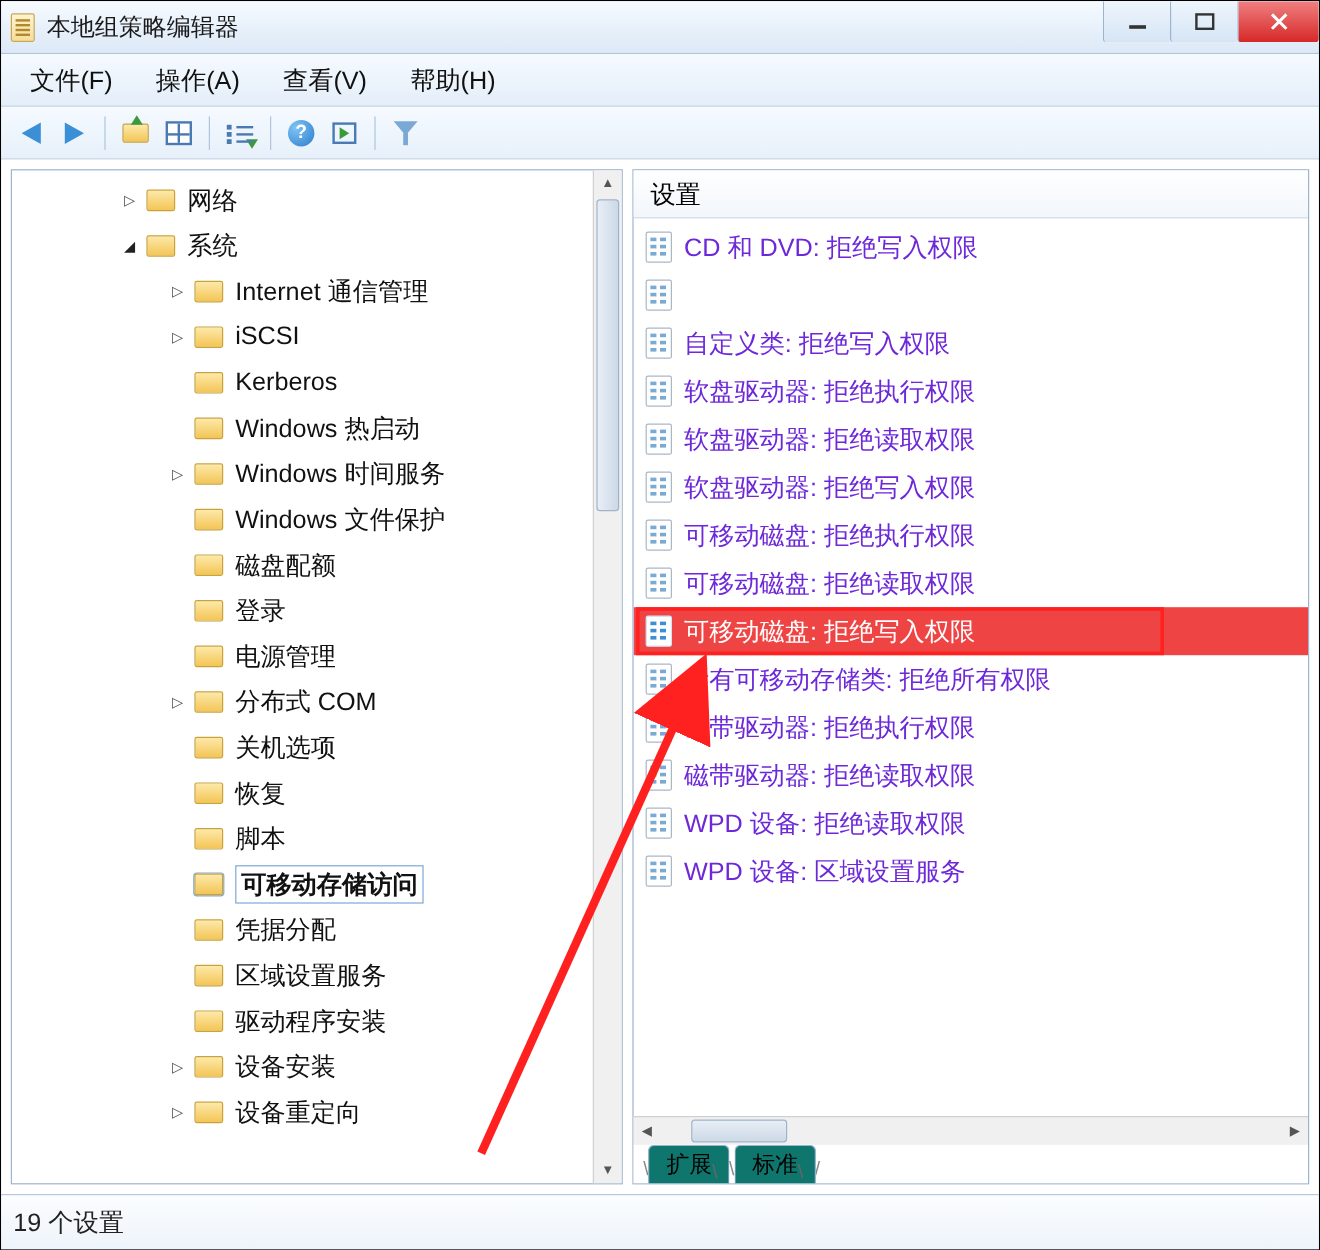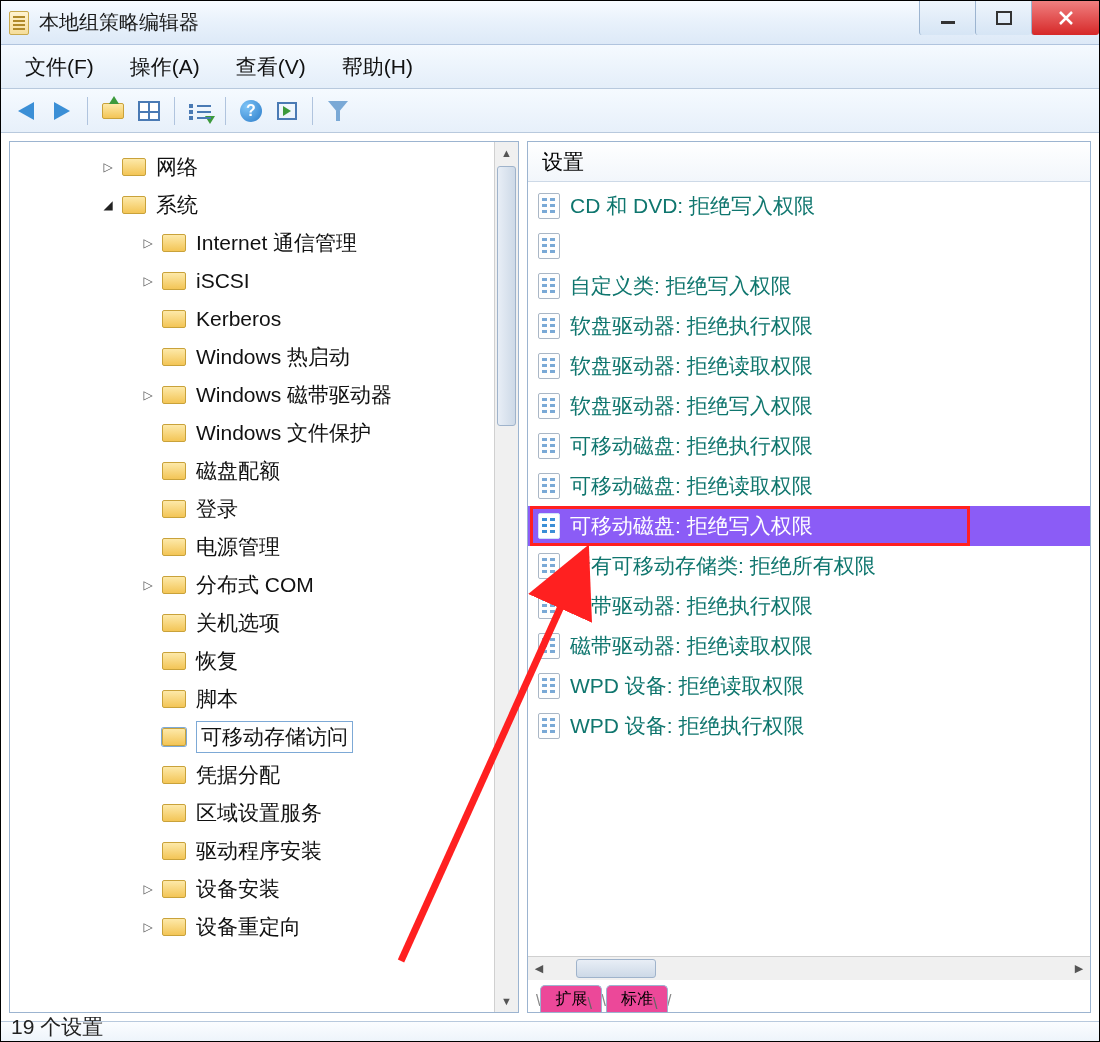--- a/index.html
+++ b/index.html
@@ -216,7 +216,7 @@
   }
   .setting-row {
     display: flex; align-items: center; height: 40px;
-    padding: 0 10px; font-size: 21px; color: #0f766e;
+    padding: 0 10px; font-size: 21px; color: #6d28d9;
     white-space: nowrap; position: relative;
   }
   .setting-row.selected {

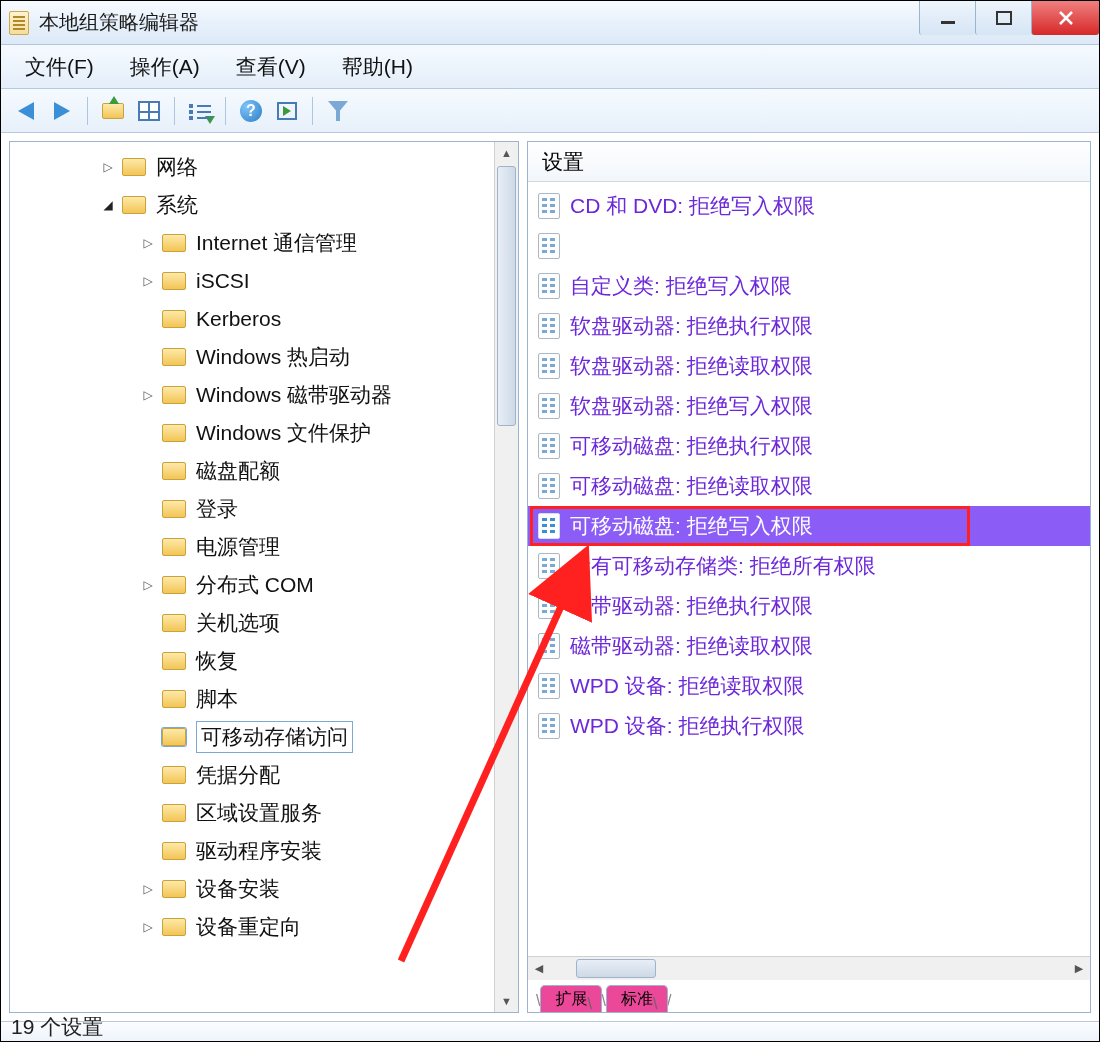--- a/index.html
+++ b/index.html
@@ -396,7 +396,7 @@
             <span class="tree-indent" style="width: 130px;"></span>
             <span class="expander">▷</span>
             <span class="tfolder"></span>
-            <span class="tree-label">Windows 磁带驱动器</span>
+            <span class="tree-label">Windows 时间服务</span>
           </div>
           <div class="tree-row">
             <span class="tree-indent" style="width: 130px;"></span>

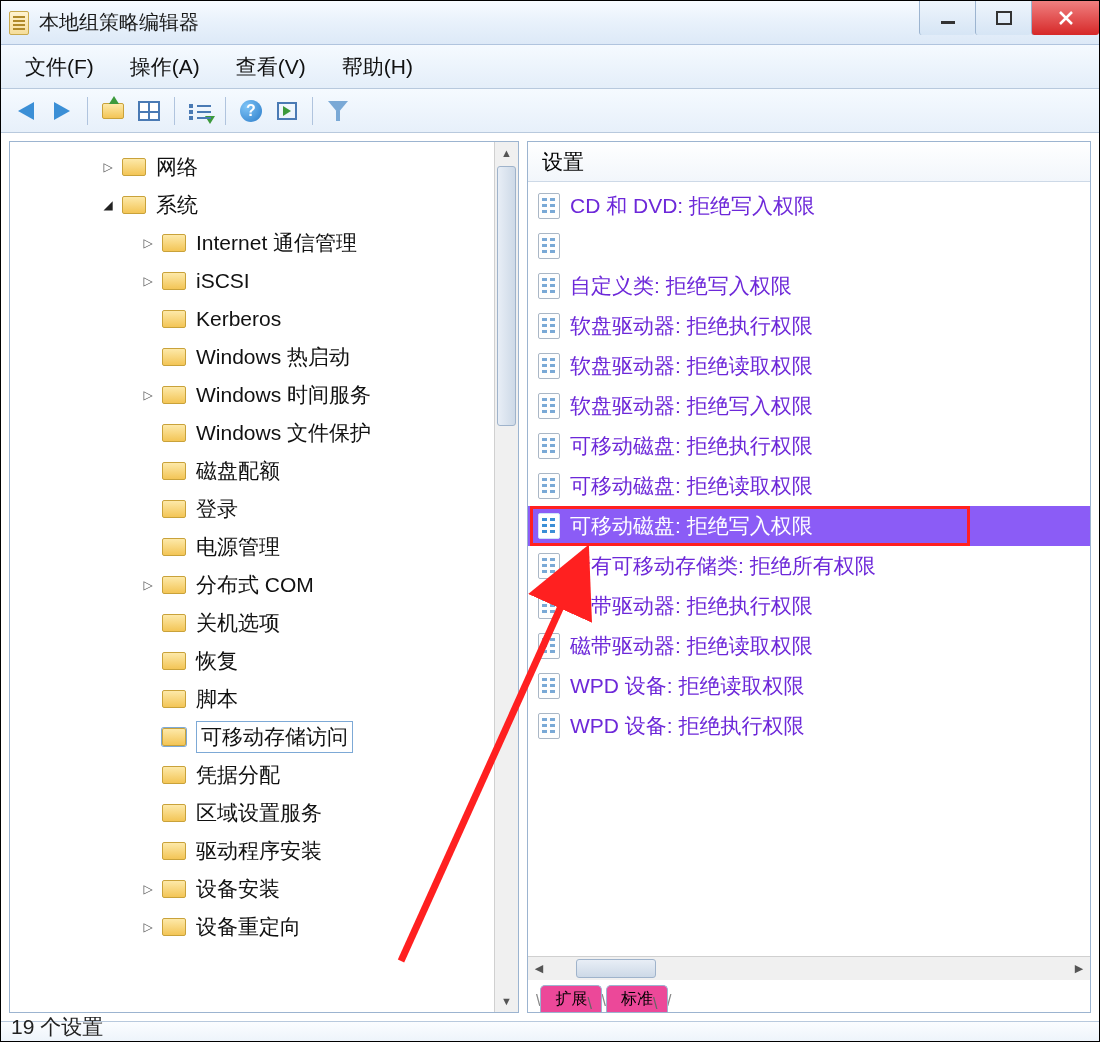--- a/index.html
+++ b/index.html
@@ -220,7 +220,7 @@
     white-space: nowrap; position: relative;
   }
   .setting-row.selected {
-    background: #8b5cf6; color: #fff;
+    background: #ef4444; color: #fff;
   }
   .setting-row.selected .pol-icon { background:#fff;border-color:#cde3fa; }
   .highlight-box {

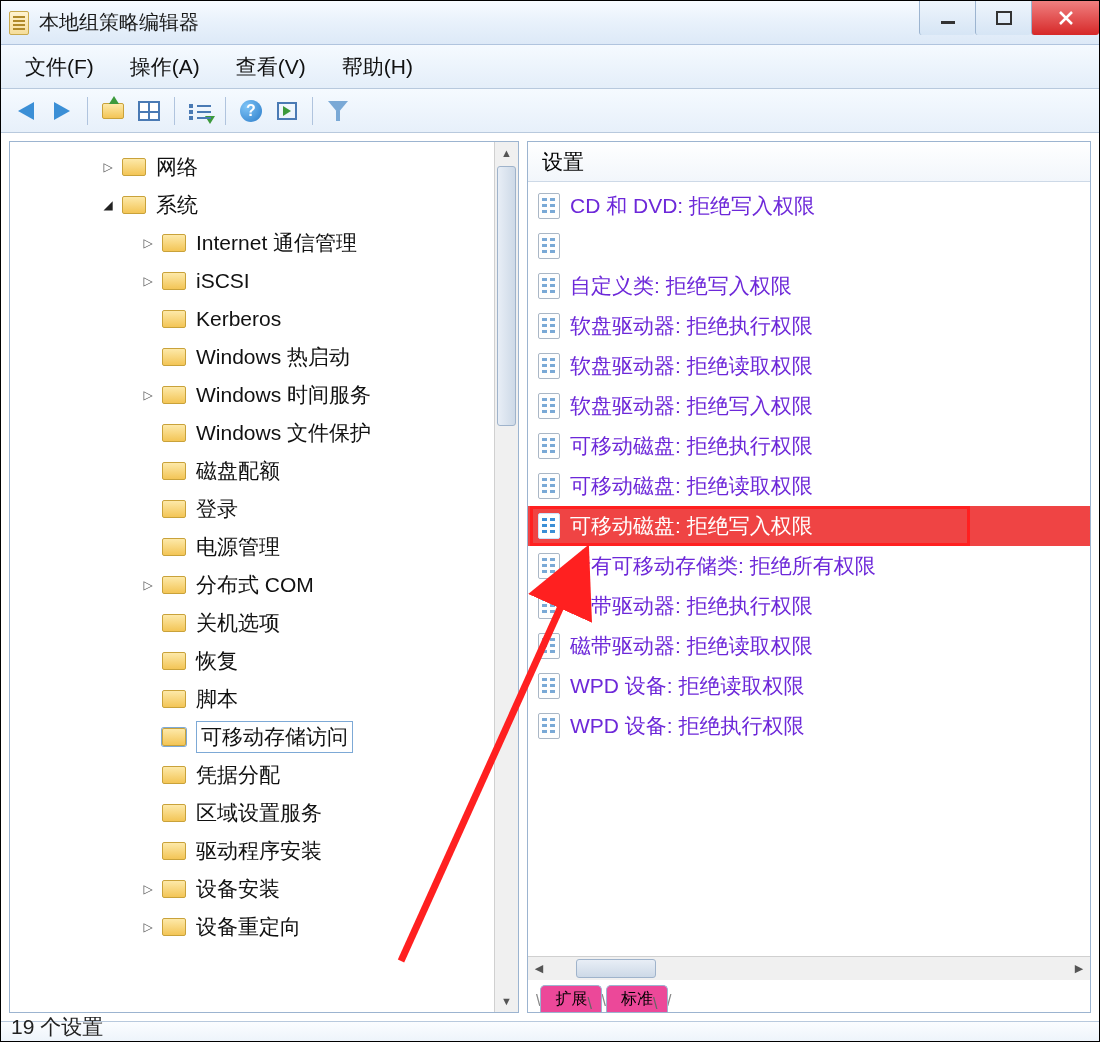--- a/index.html
+++ b/index.html
@@ -183,7 +183,7 @@
   }
   .tree-label { }
   .tree-row.selected .tree-label {
-    background: #fff; border: 1px solid #7da9d6; padding: 1px 4px;
+    background: #fff; border: 1px solid #7da9d6; padding: 1px 4px; font-weight: bold;
   }
   .tree-row.selected .tfolder {
     box-shadow: 0 0 0 1px #7da9d6;

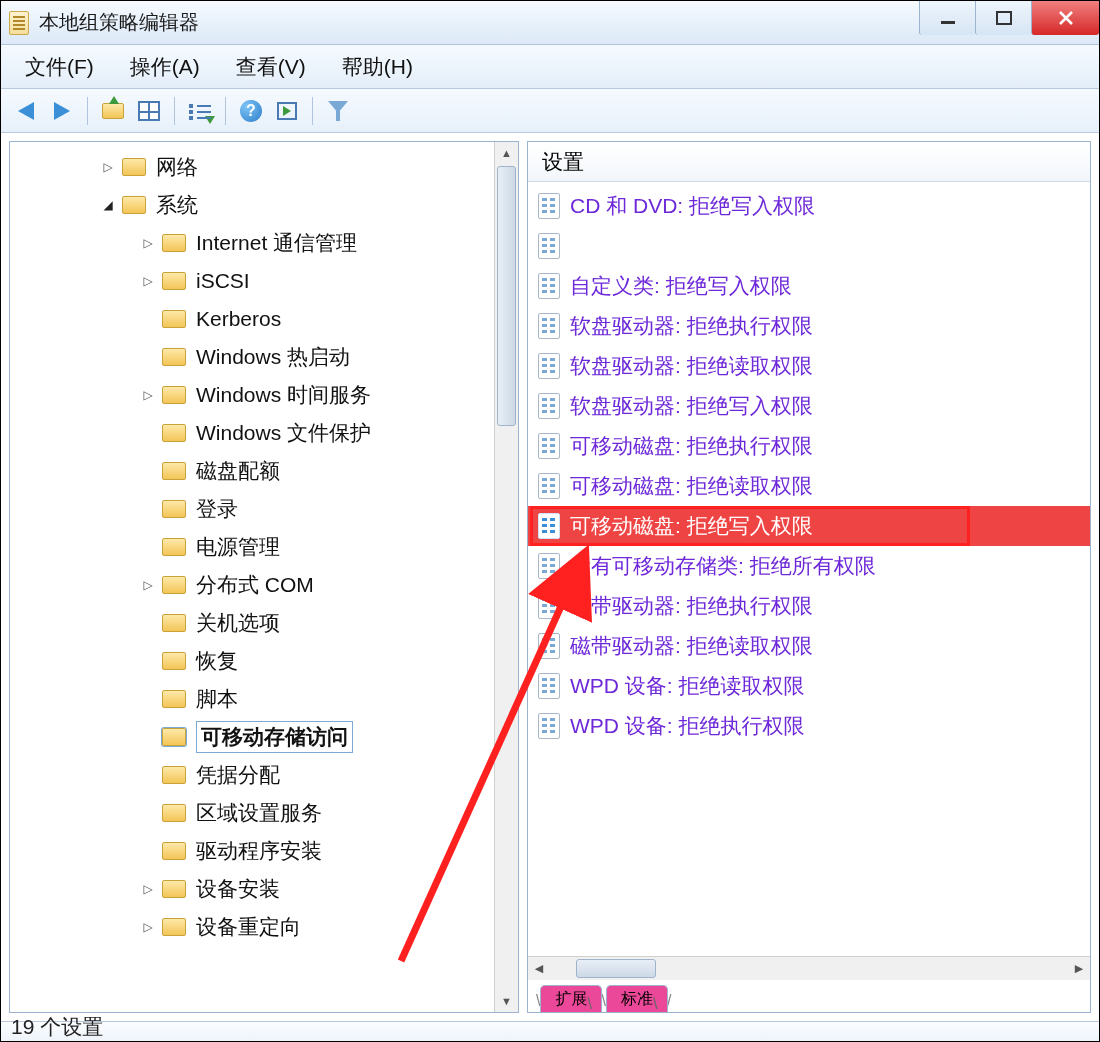--- a/index.html
+++ b/index.html
@@ -547,7 +547,7 @@
           </div>
           <div class="setting-row">
             <span class="pol-icon"></span>
-            <span>WPD 设备: 拒绝执行权限</span>
+            <span>WPD 设备: 区域设置服务</span>
           </div>
         </div>
       <div class="right-hscroll">

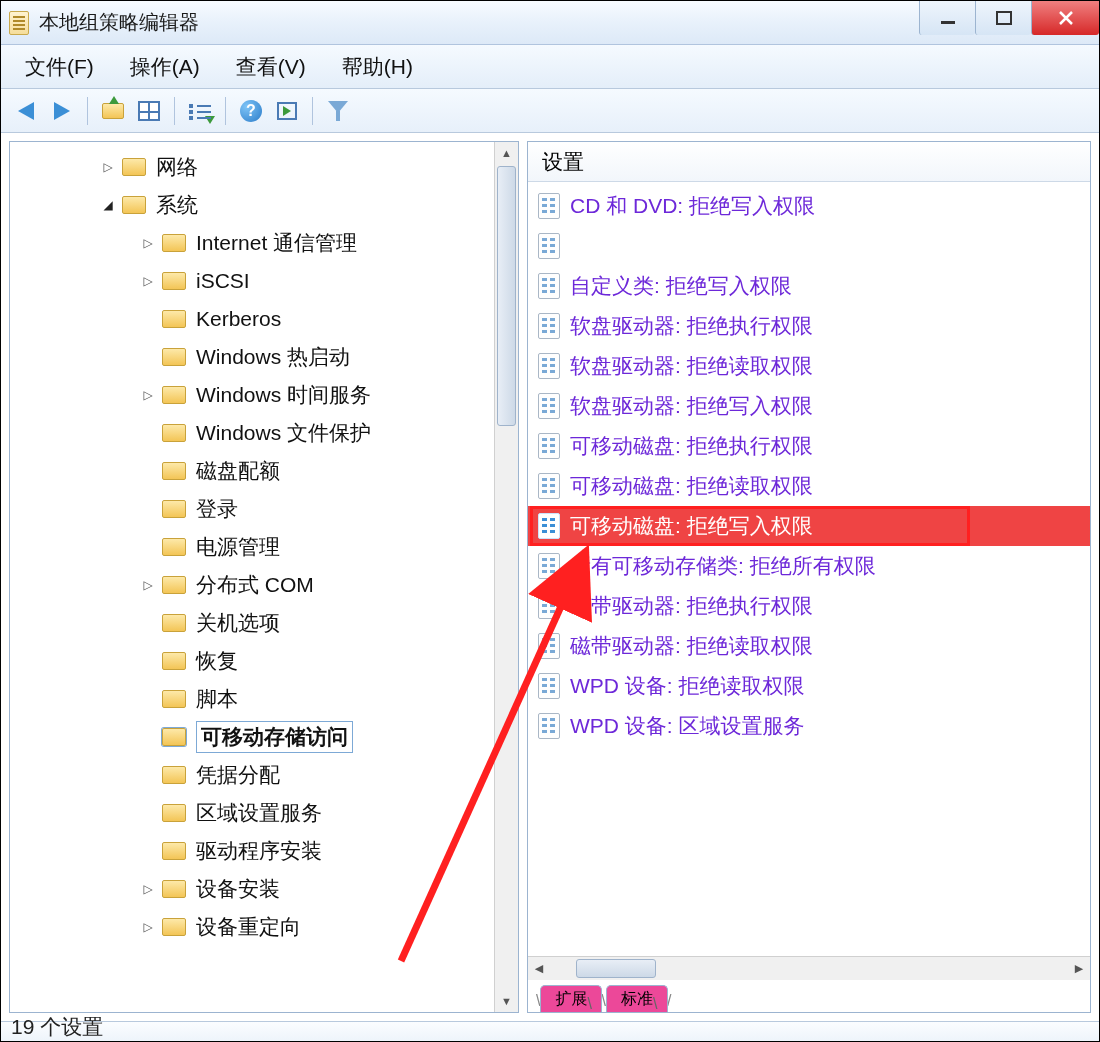--- a/index.html
+++ b/index.html
@@ -261,7 +261,7 @@
     padding: 3px 14px 2px;
     border: 1px solid #9cb4d0; border-bottom: none;
     border-top-left-radius: 5px; border-top-right-radius: 5px;
-    background: #ec4899; font-size: 16px; margin-right: -1px;
+    background: #0f766e; font-size: 19px; margin-right: -1px;
     position: relative;
   }
   .tab::before, .tab::after {

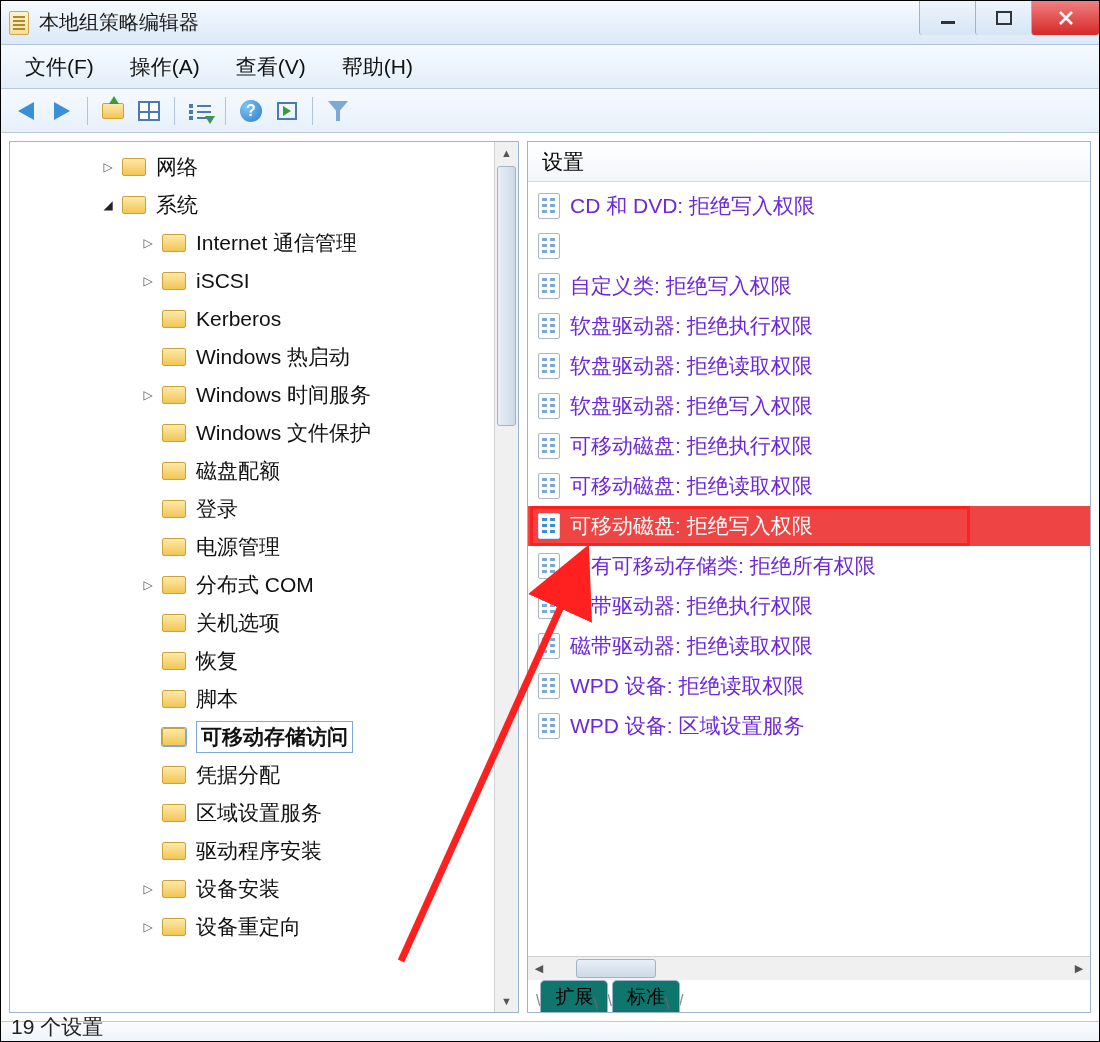--- a/index.html
+++ b/index.html
@@ -273,9 +273,9 @@
 
   
   .statusbar {
-    height: 20px; border-top: 1px solid #b8c9dd;
+    height: 46px; border-top: 1px solid #b8c9dd;
     background: linear-gradient(to bottom, #fbfdff, #eef4fb);
-    display: flex; align-items: flex-end;
+    display: flex; align-items: center;
     padding: 0 10px; font-size: 21px; color: #222;
   }
 

